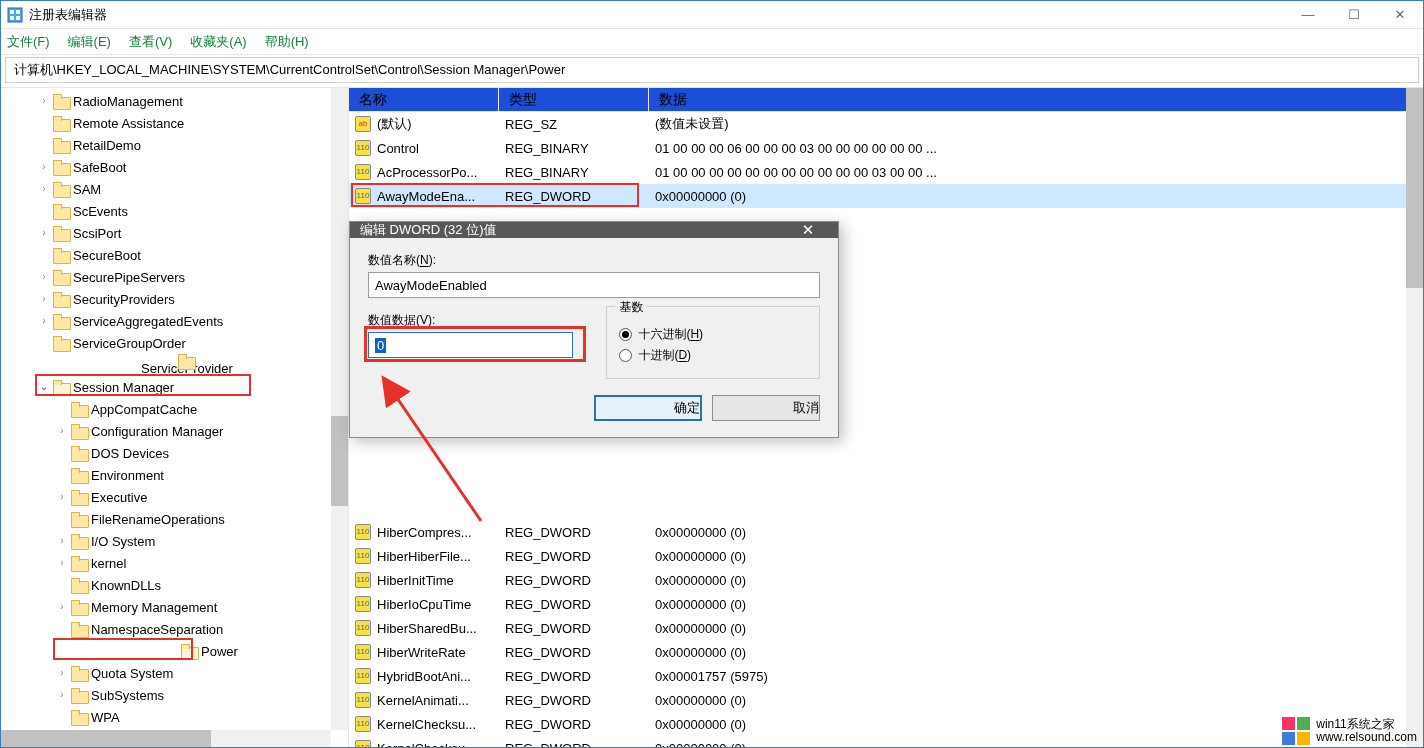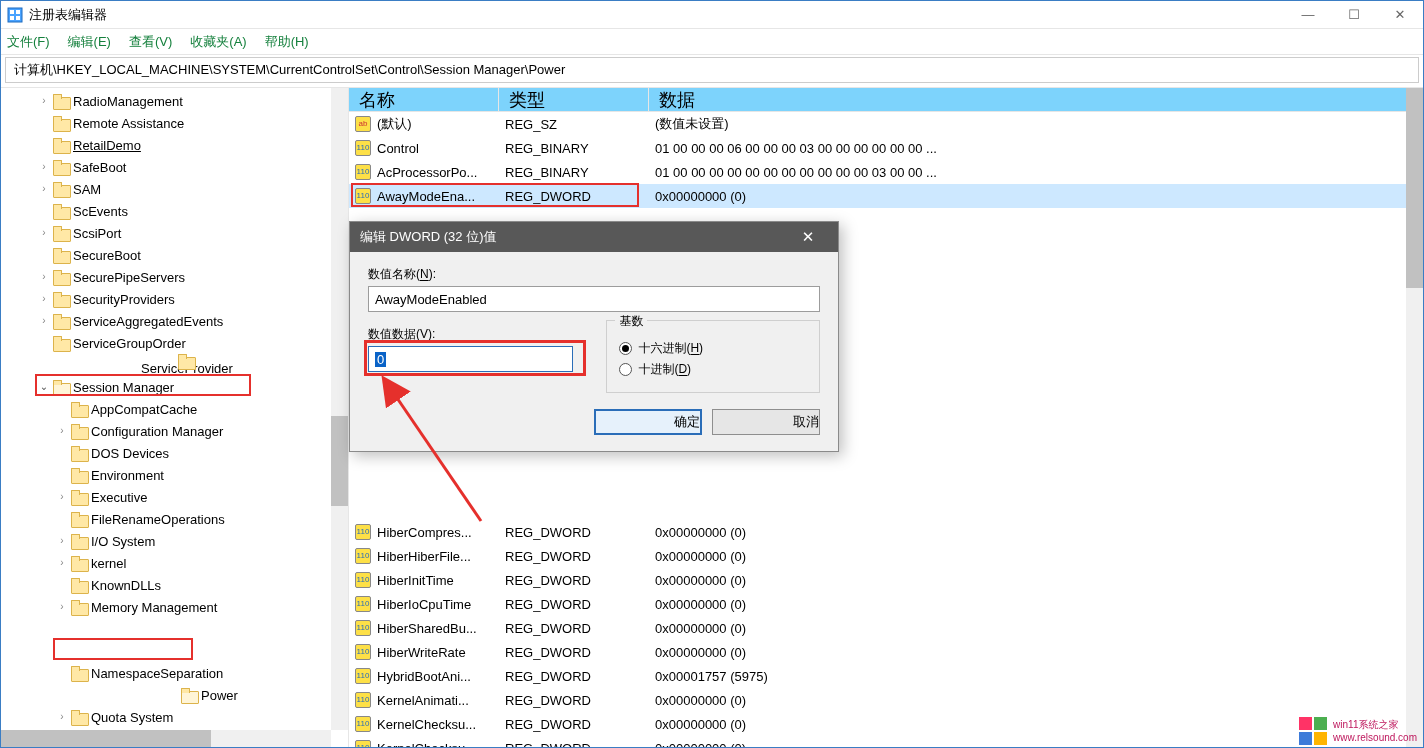--- a/index.html
+++ b/index.html
@@ -32,7 +32,7 @@
   .box-sessionmgr{position:absolute;border:2px solid #e5302c;pointer-events:none}
   
   .list-pane{flex:1;position:relative;overflow:hidden}
-  .cols{display:flex;height:24px;border-bottom:1px solid #e6e6e6;background:#7dd3fc;font-size:18px}
+  .cols{display:flex;height:24px;border-bottom:1px solid #e6e6e6;background:#1d4ed8;font-size:14px}
   .cols div{display:flex;align-items:center;padding-left:10px;border-right:1px solid #e6e6e6}
   .c-name{width:150px}
   .c-type{width:150px}

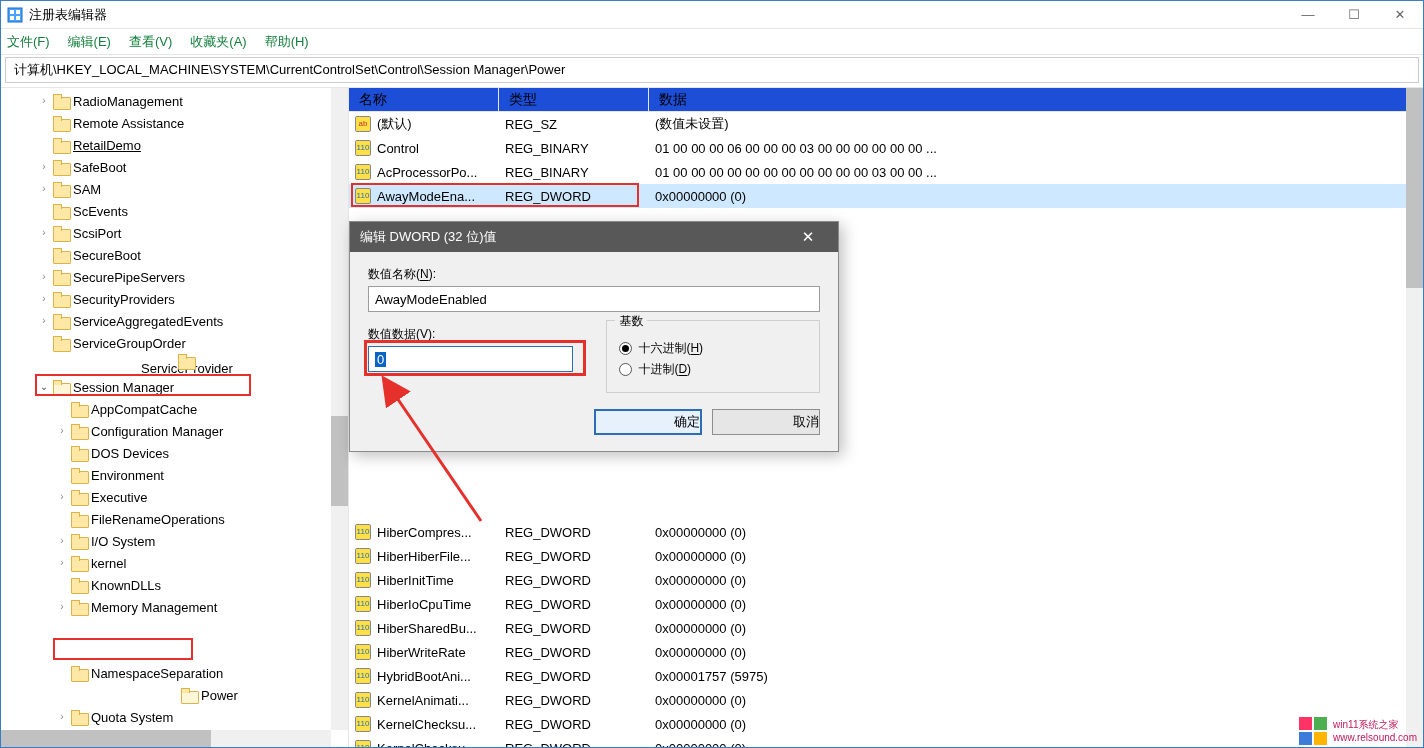--- a/index.html
+++ b/index.html
@@ -131,7 +131,7 @@
               <span class="folder-ic"></span>
               <span>Remote Assistance</span>
             </div>
-            <div class="node" style="padding-left: 36px; text-decoration: underline;">
+            <div class="node" style="padding-left: 36px;">
               <span class="twisty"></span>
               <span class="folder-ic"></span>
               <span>RetailDemo</span>

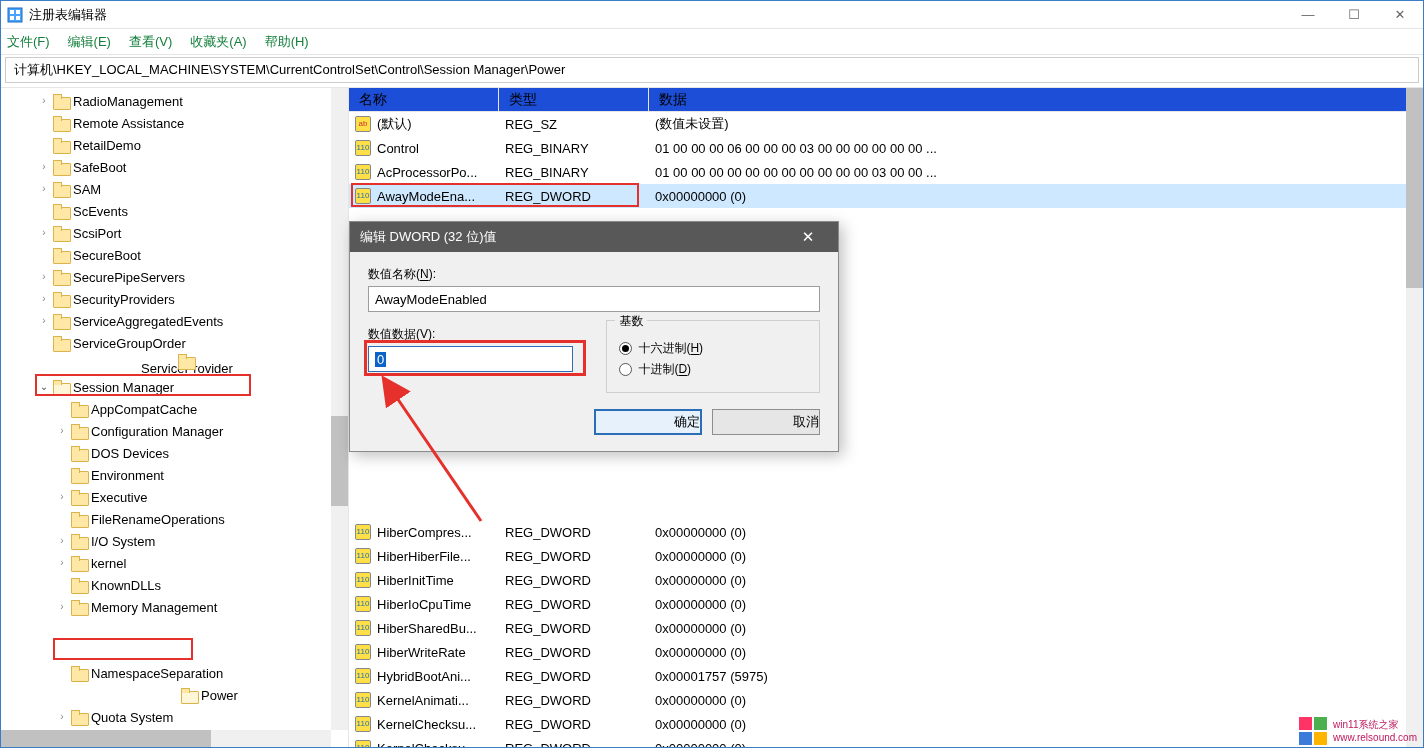--- a/index.html
+++ b/index.html
@@ -50,7 +50,7 @@
   .list-vthumb{position:absolute;right:0;top:0;width:17px;height:200px;background:#c1c1c1}
   
   .dialog{position:absolute;left:348px;top:220px;width:490px;background:#f0f0f0;border:1px solid #8a8a8a;box-shadow:4px 4px 14px rgba(0,0,0,.25);z-index:10}
-  .dlg-title{height:30px;background:#585858;color:#fff;display:flex;align-items:center;padding:0 10px;font-size:13px}
+  .dlg-title{height:16px;background:#585858;color:#fff;display:flex;align-items:center;padding:0 10px;font-size:13px}
   .dlg-close{margin-left:auto;width:40px;text-align:center;color:#fff;font-size:15px}
   .dlg-body{padding:14px 18px 16px 18px}
   .lbl{font-size:12px;margin-bottom:3px}

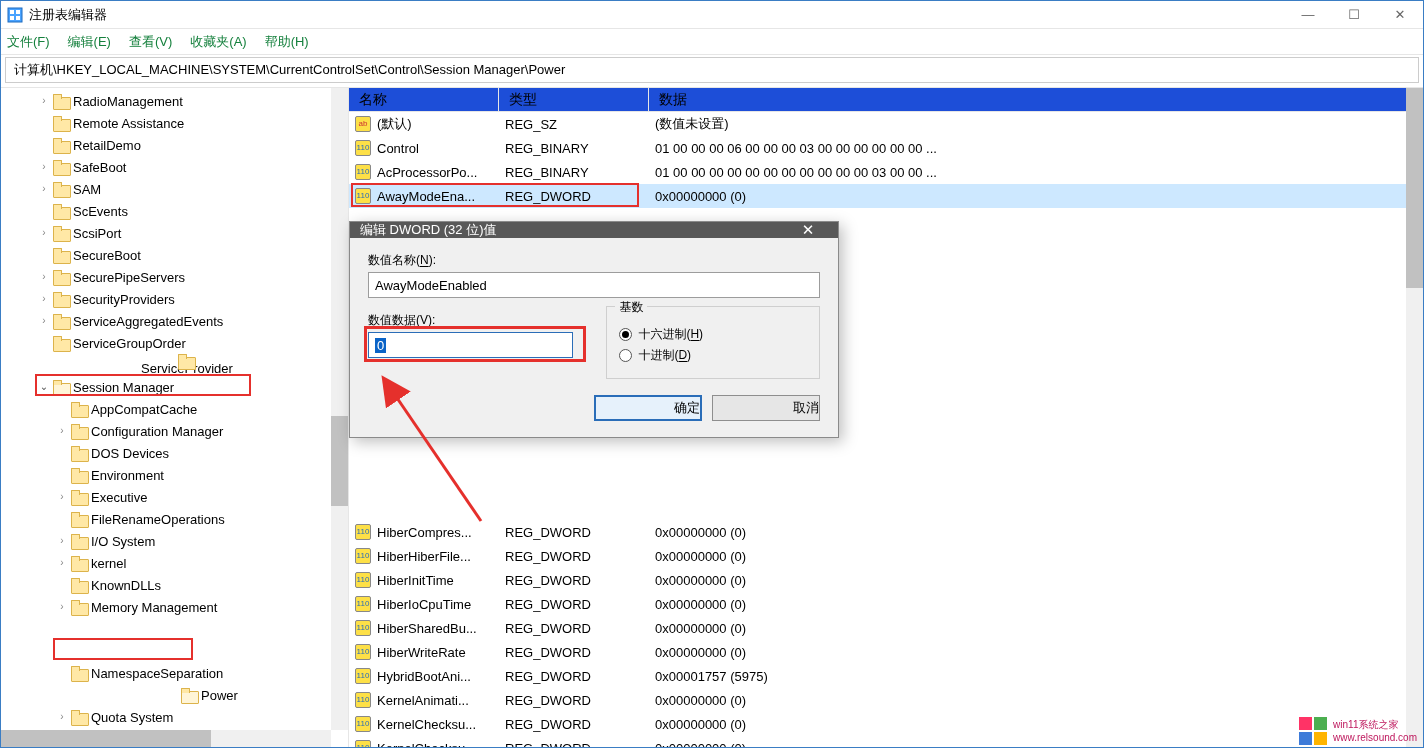--- a/index.html
+++ b/index.html
@@ -241,7 +241,7 @@
               <span class="folder-ic"></span>
               <span>Memory Management</span>
             </div>
-            <div class="node" style="padding-left: 54px; margin-top: 44px;">
+            <div class="node" style="padding-left: 54px;">
               <span class="twisty"></span>
               <span class="folder-ic"></span>
               <span>NamespaceSeparation</span>

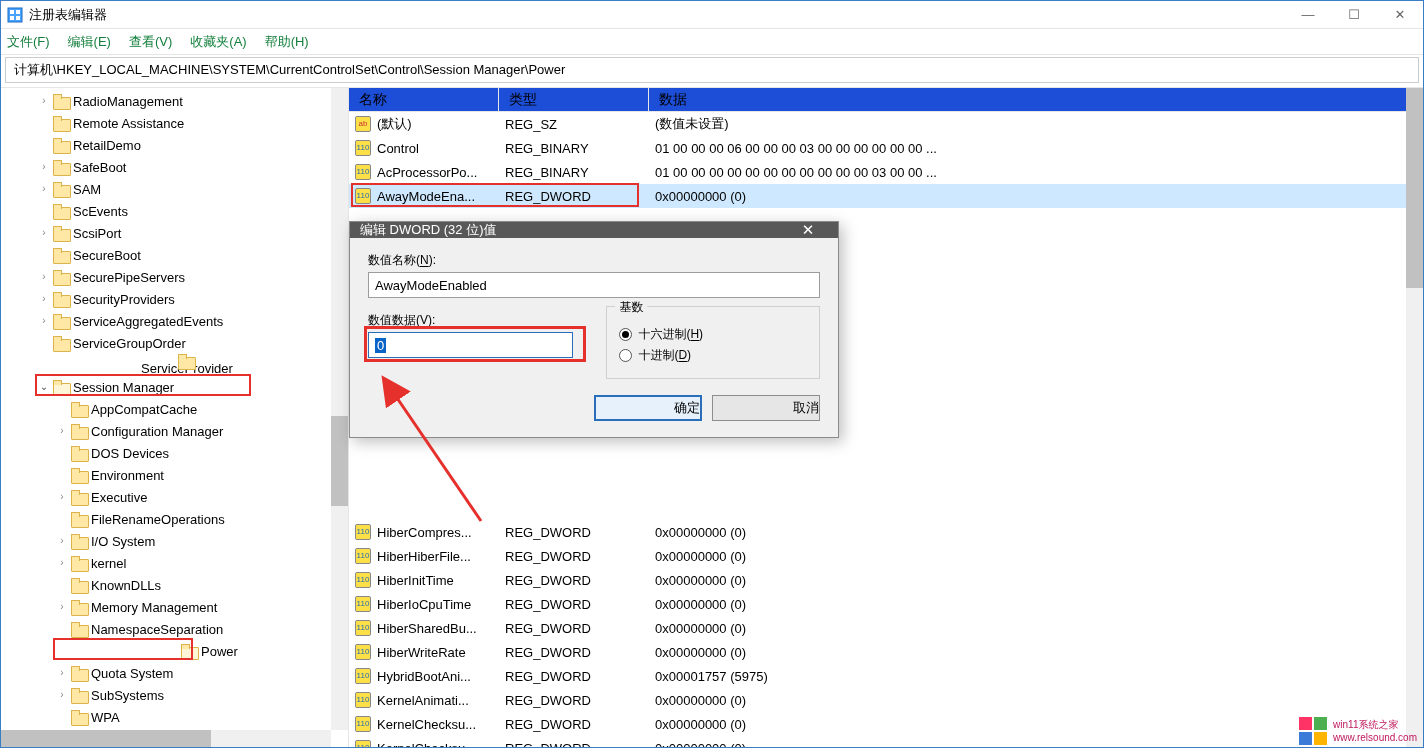--- a/index.html
+++ b/index.html
@@ -78,7 +78,7 @@
   .wm2 .logo span:nth-child(2){background:#4caf50}
   .wm2 .logo span:nth-child(3){background:#3d7bd9}
   .wm2 .logo span:nth-child(4){background:#ffb400}
-  .wm2 .txt{font-size:10px;color:#be185d;line-height:13px}
+  .wm2 .txt{font-size:12px;color:#000000;line-height:13px}
   .u{ text-decoration: underline; text-underline-offset:2px }
 </style>
 </head>

